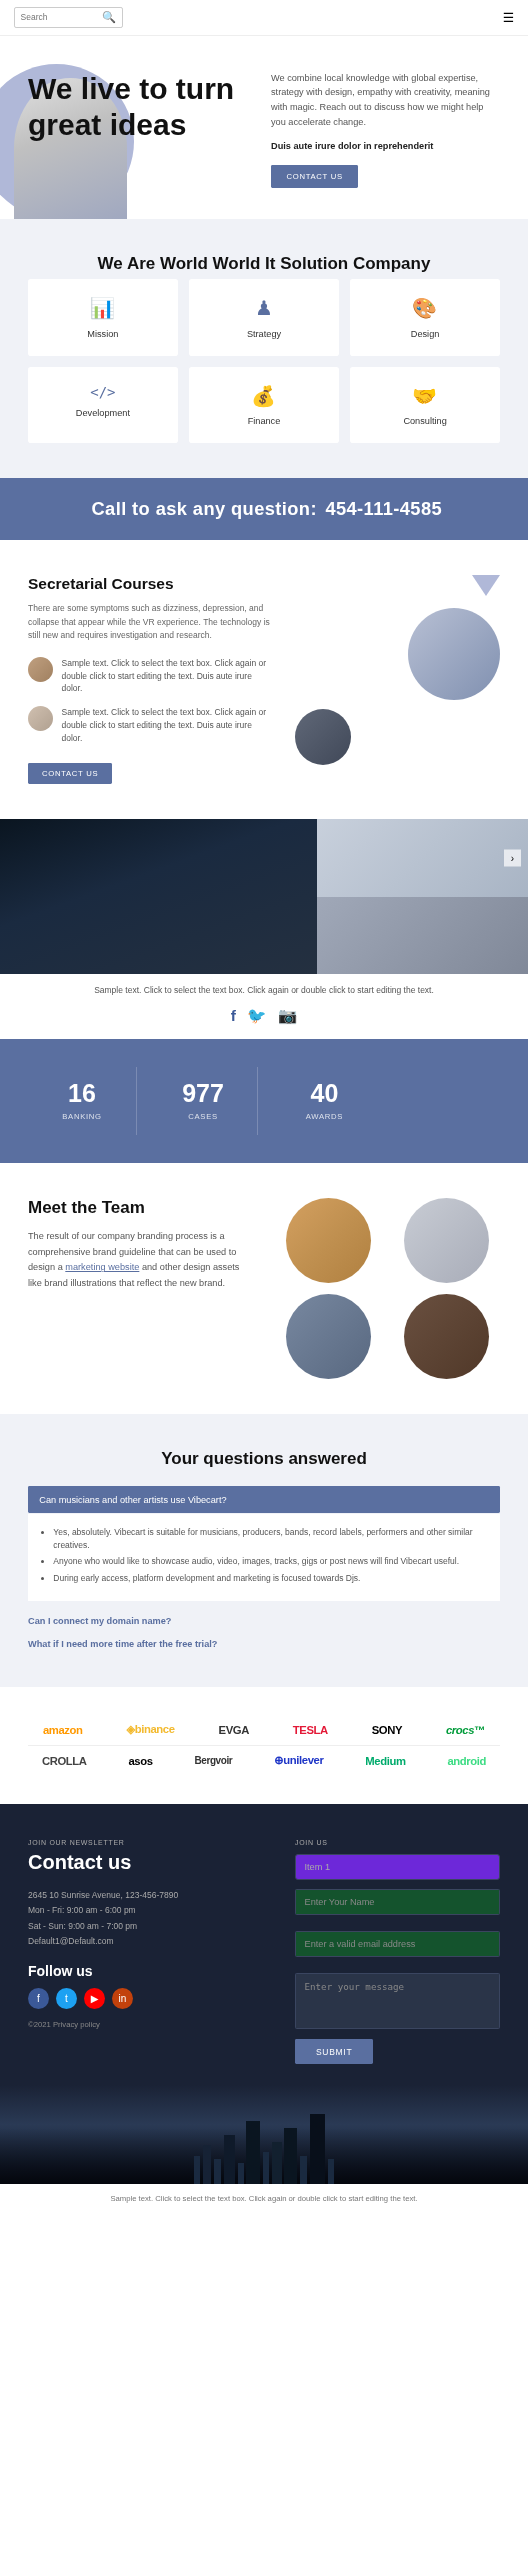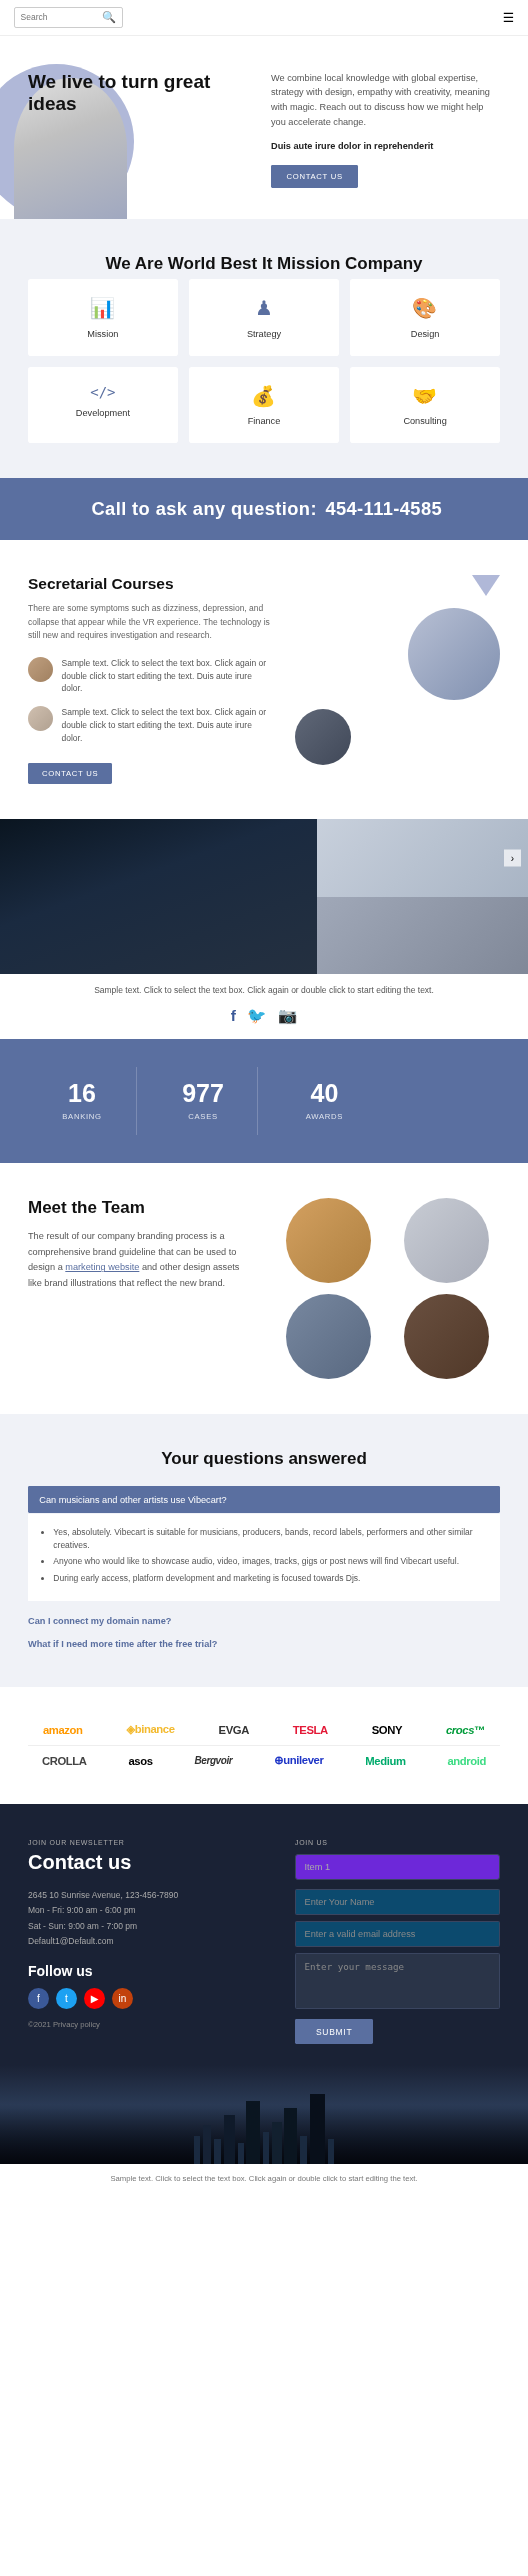--- a/index.html
+++ b/index.html
@@ -14,7 +14,7 @@
     
     .hero { padding: 35px 28px 28px 28px; display: flex; align-items: flex-start; gap: 14px; position: relative; overflow: hidden; min-height: 183px; }
     .hero-left { flex: 1; z-index: 2; }
-    .hero-title { font-size: 19px; font-weight: 700; line-height: 1.2; margin-bottom: 14px; color: #111; }
+    .hero-title { font-size: 30px; font-weight: 700; line-height: 1.2; margin-bottom: 14px; color: #111; }
     .hero-circle { position: absolute; left: -21px; bottom: 0; width: 155px; height: 155px; background: #b0b8d8; border-radius: 50%; z-index: 0; }
     .hero-image { position: absolute; left: 14px; bottom: 0; z-index: 1; }
     .hero-image-placeholder { width: 113px; height: 141px; background: linear-gradient(135deg, #ccc 0%, #aaa 100%); border-radius: 2.8px; }

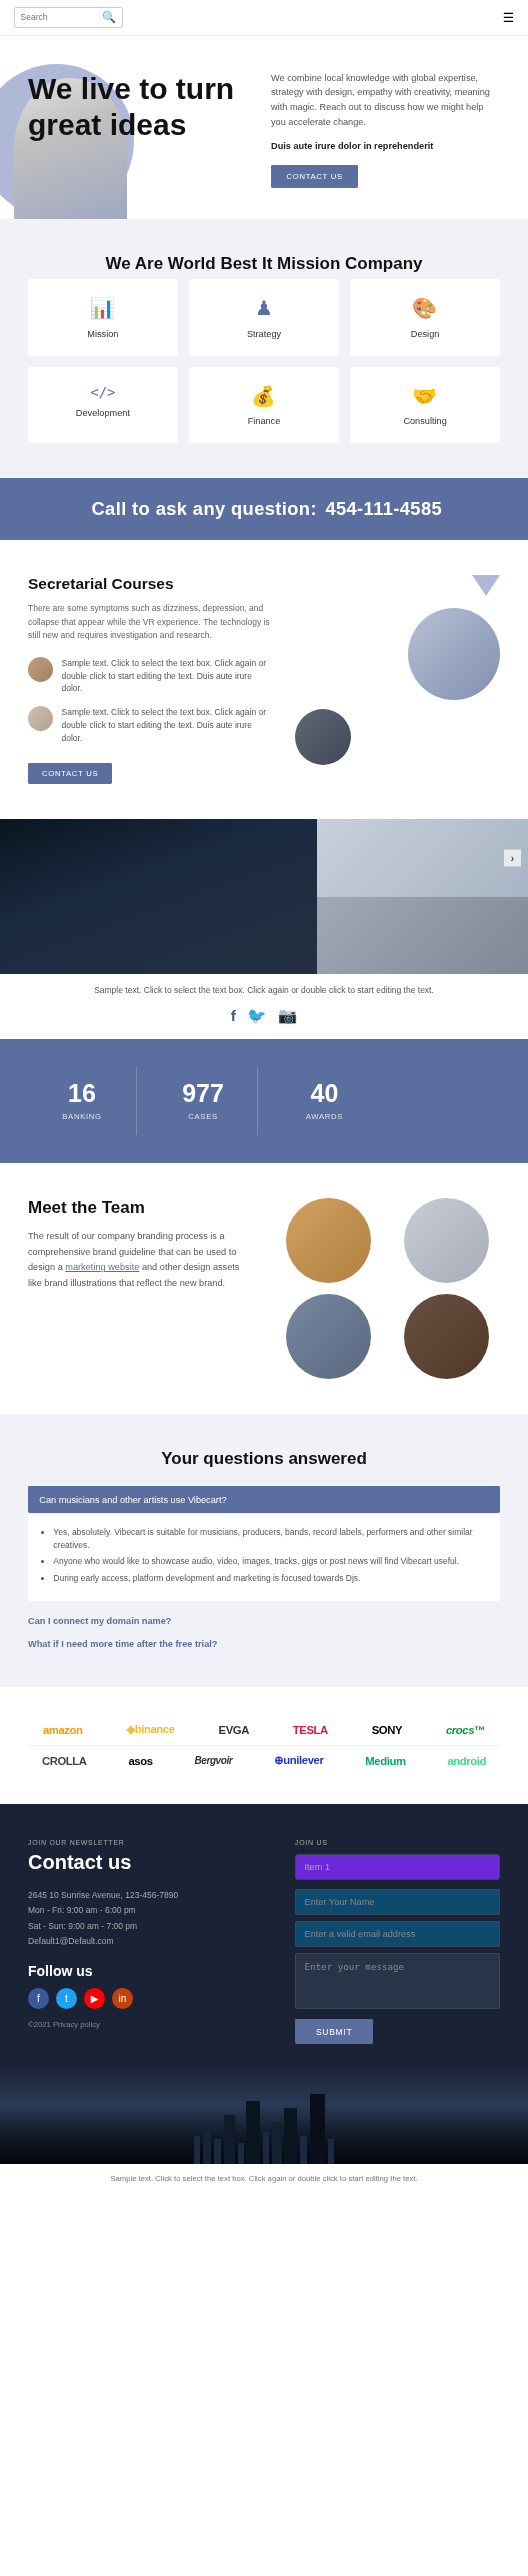--- a/index.html
+++ b/index.html
@@ -167,7 +167,7 @@
 </section>
 
 <section class="it-solution">
-  <h2 class="section-title">We Are World Best It Mission Company</h2>
+  <h2 class="section-title">We Are World World It Solution Company</h2>
   <div class="services-grid">
     <div class="service-card">
       <div class="service-icon">📊</div>

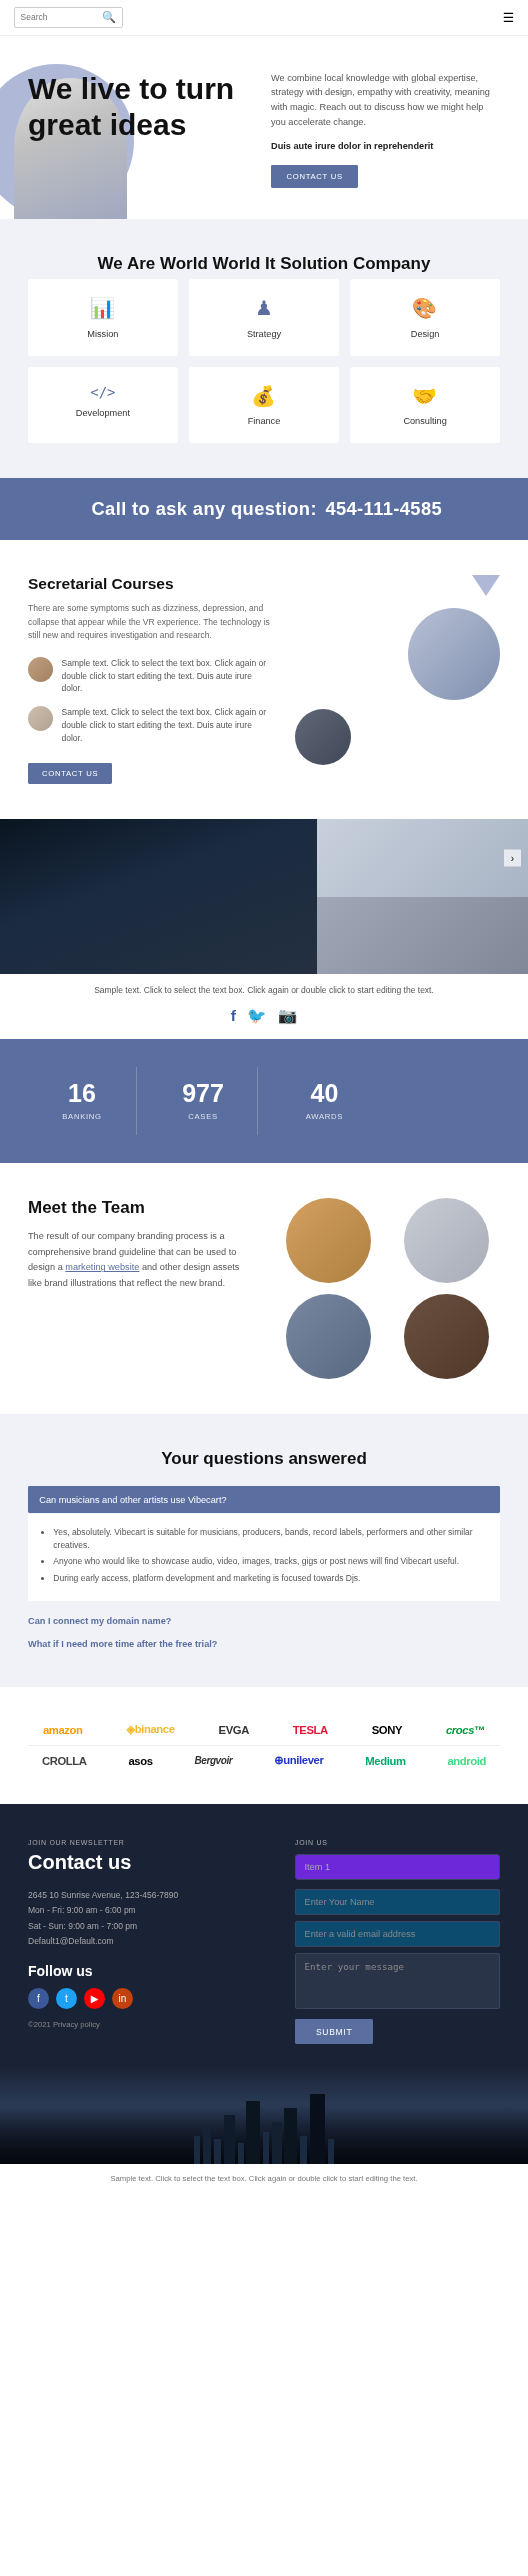--- a/index.html
+++ b/index.html
@@ -107,7 +107,7 @@
     .brand-crocs { color: #009b3a; font-style: italic; }
     .brand-crolla { color: #444; }
     .brand-asos { color: #000; }
-    .brand-bergvoir { color: #333; font-style: italic; font-size: 10px; text-align: center; }
+    .brand-bergvoir { color: #333; font-size: 10px; text-align: center; }
     .brand-unilever { color: #1f36c7; }
     .brand-medium { color: #00ab6c; }
     .brand-android { color: #3ddc84; }

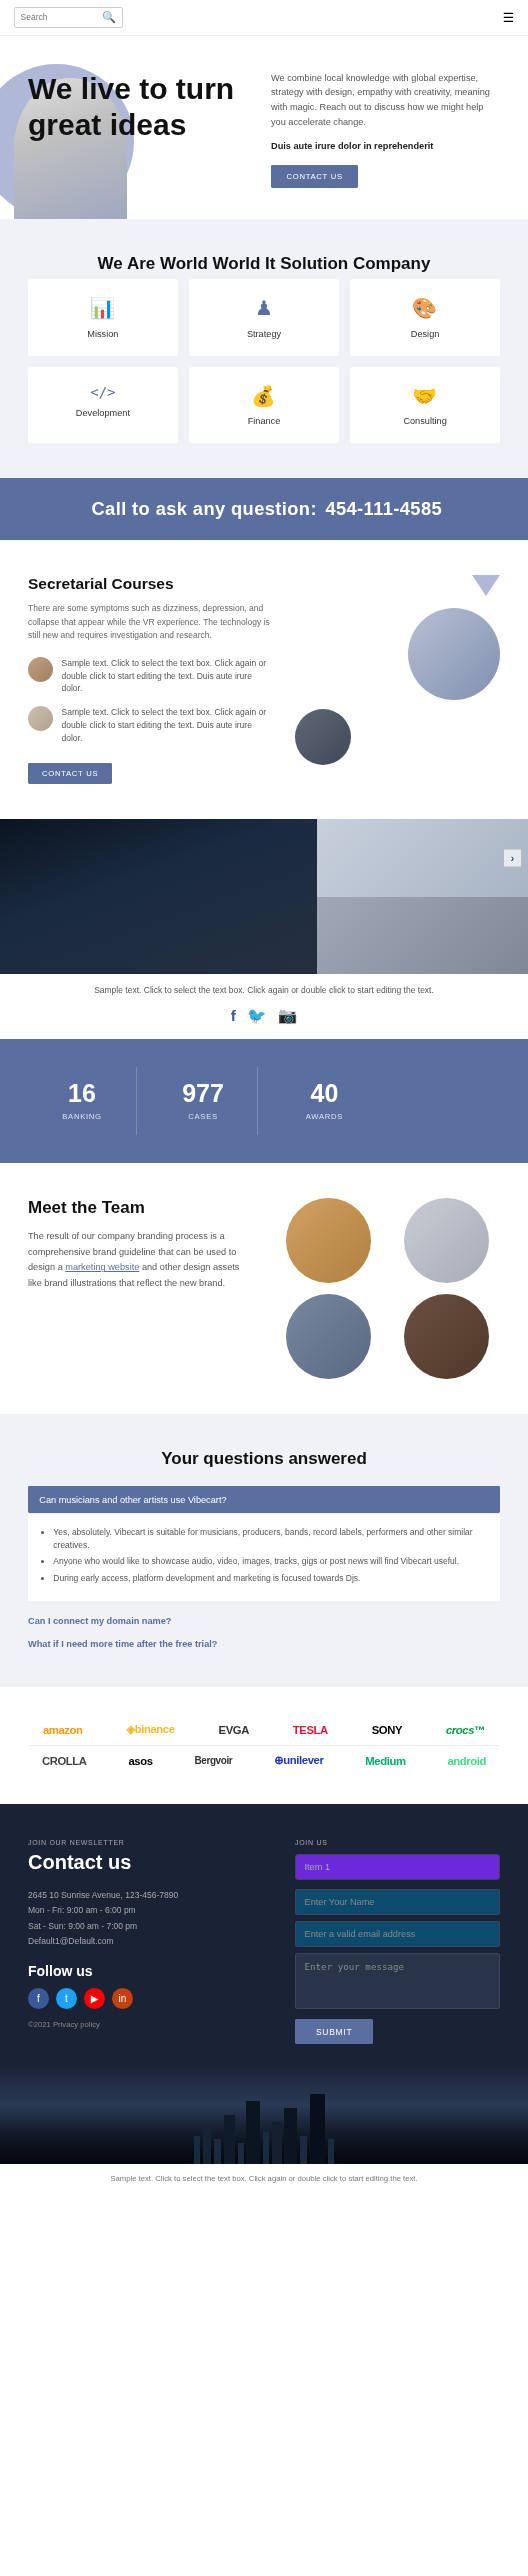--- a/index.html
+++ b/index.html
@@ -130,7 +130,7 @@
     .footer-right { flex: 1; }
     .footer-join2 { font-size: 7px; color: #aaa; letter-spacing: 0.7px; text-transform: uppercase; margin-bottom: 8.5px; }
     .footer-select { width: 100%; padding: 7px 8.5px; background: #6d28d9; border: 0.7px solid #3a4560; color: #aaa; font-size: 9.2px; margin-bottom: 8.5px; border-radius: 3px; appearance: none; cursor: pointer; }
-    .footer-input { width: 100%; padding: 7px 8.5px; background: #0c4a6e; border: 0.7px solid #3a4560; color: #aaa; font-size: 9.2px; margin-bottom: 6px; border-radius: 1.4px; }
+    .footer-input { width: 100%; padding: 7px 8.5px; background: #14532d; border: 0.7px solid #3a4560; color: #aaa; font-size: 9.2px; margin-bottom: 16px; border-radius: 1.4px; }
     .footer-input::placeholder { color: #888; }
     .footer-textarea { width: 100%; padding: 7px 8.5px; background: #2a3448; border: 0.7px solid #3a4560; color: #aaa; font-size: 9.2px; margin-bottom: 8.5px; border-radius: 1.4px; height: 56px; resize: none; }
     .footer-textarea::placeholder { color: #888; }

